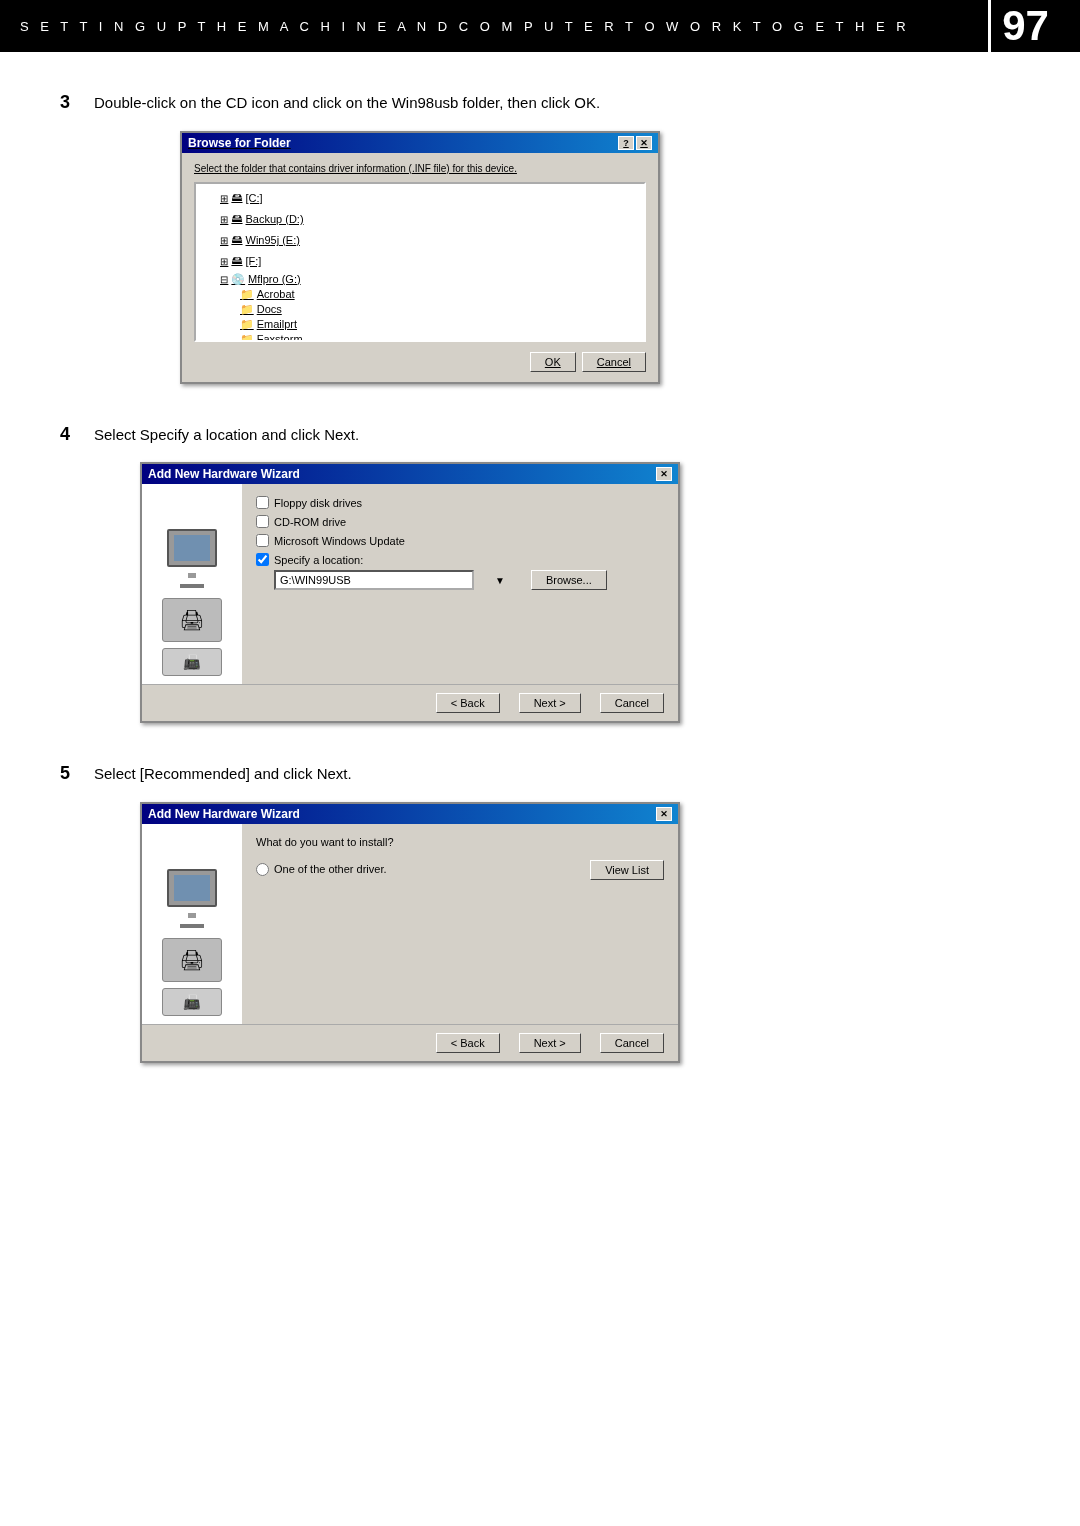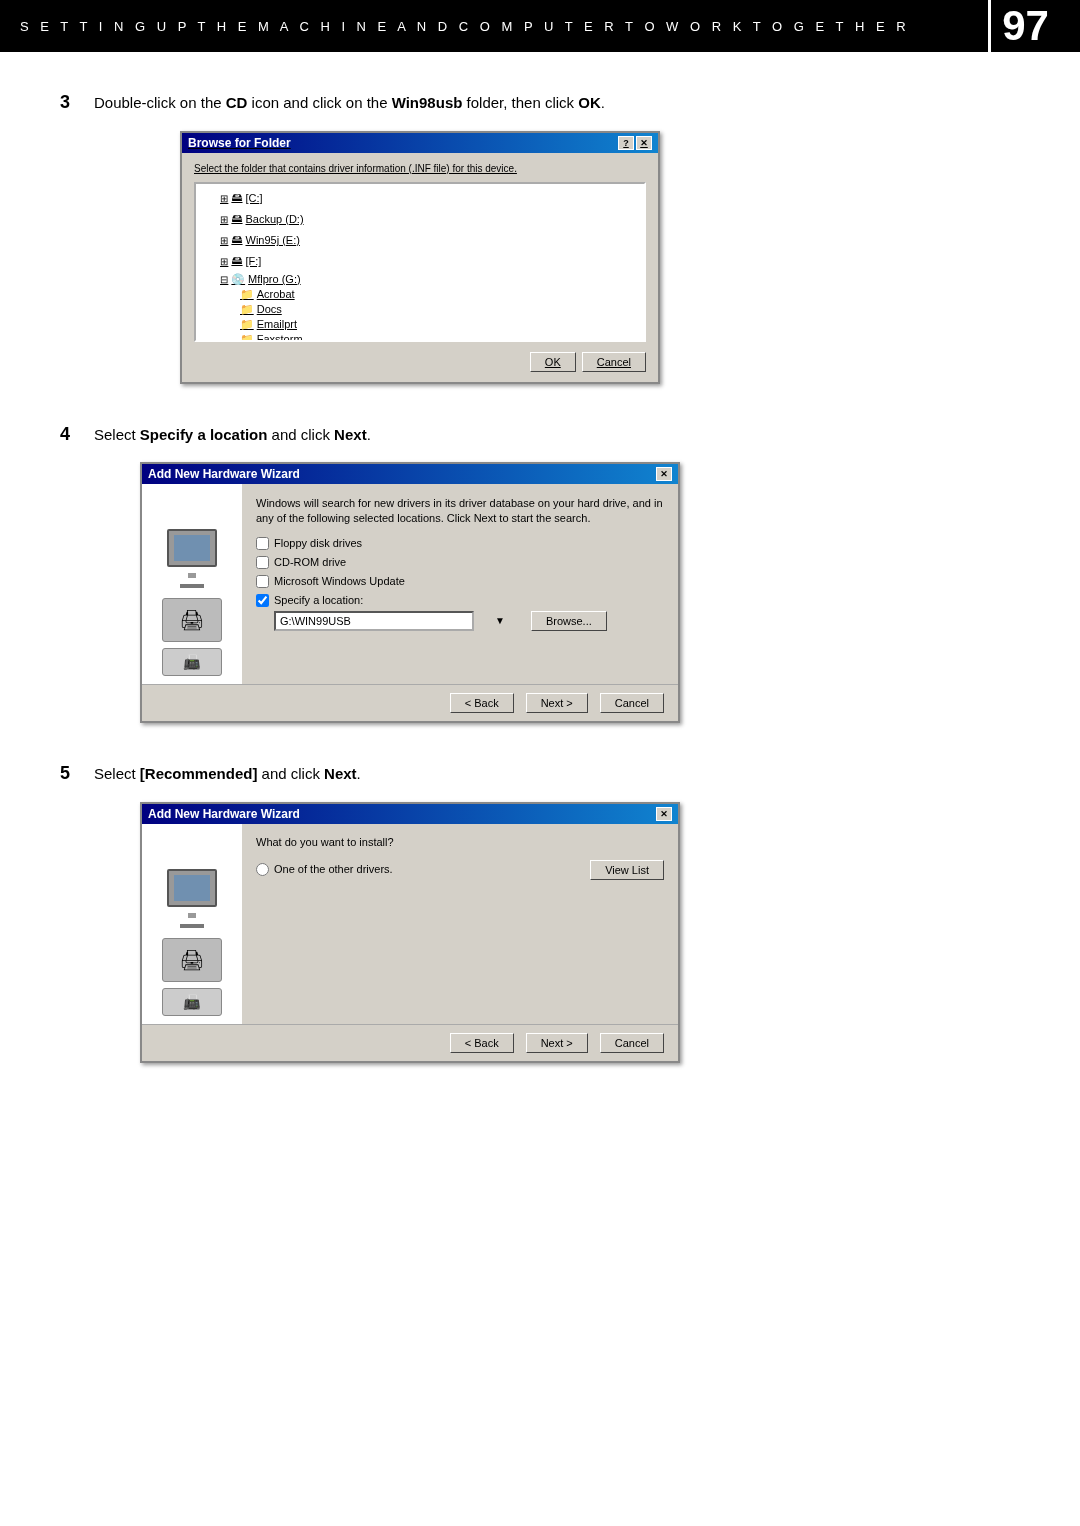--- a/index.html
+++ b/index.html
@@ -66,7 +66,7 @@
       line-height: 1.5;
     }
     .step-text b {
-      font-weight: bold;
+      font-weight: normal;
     }
 
     

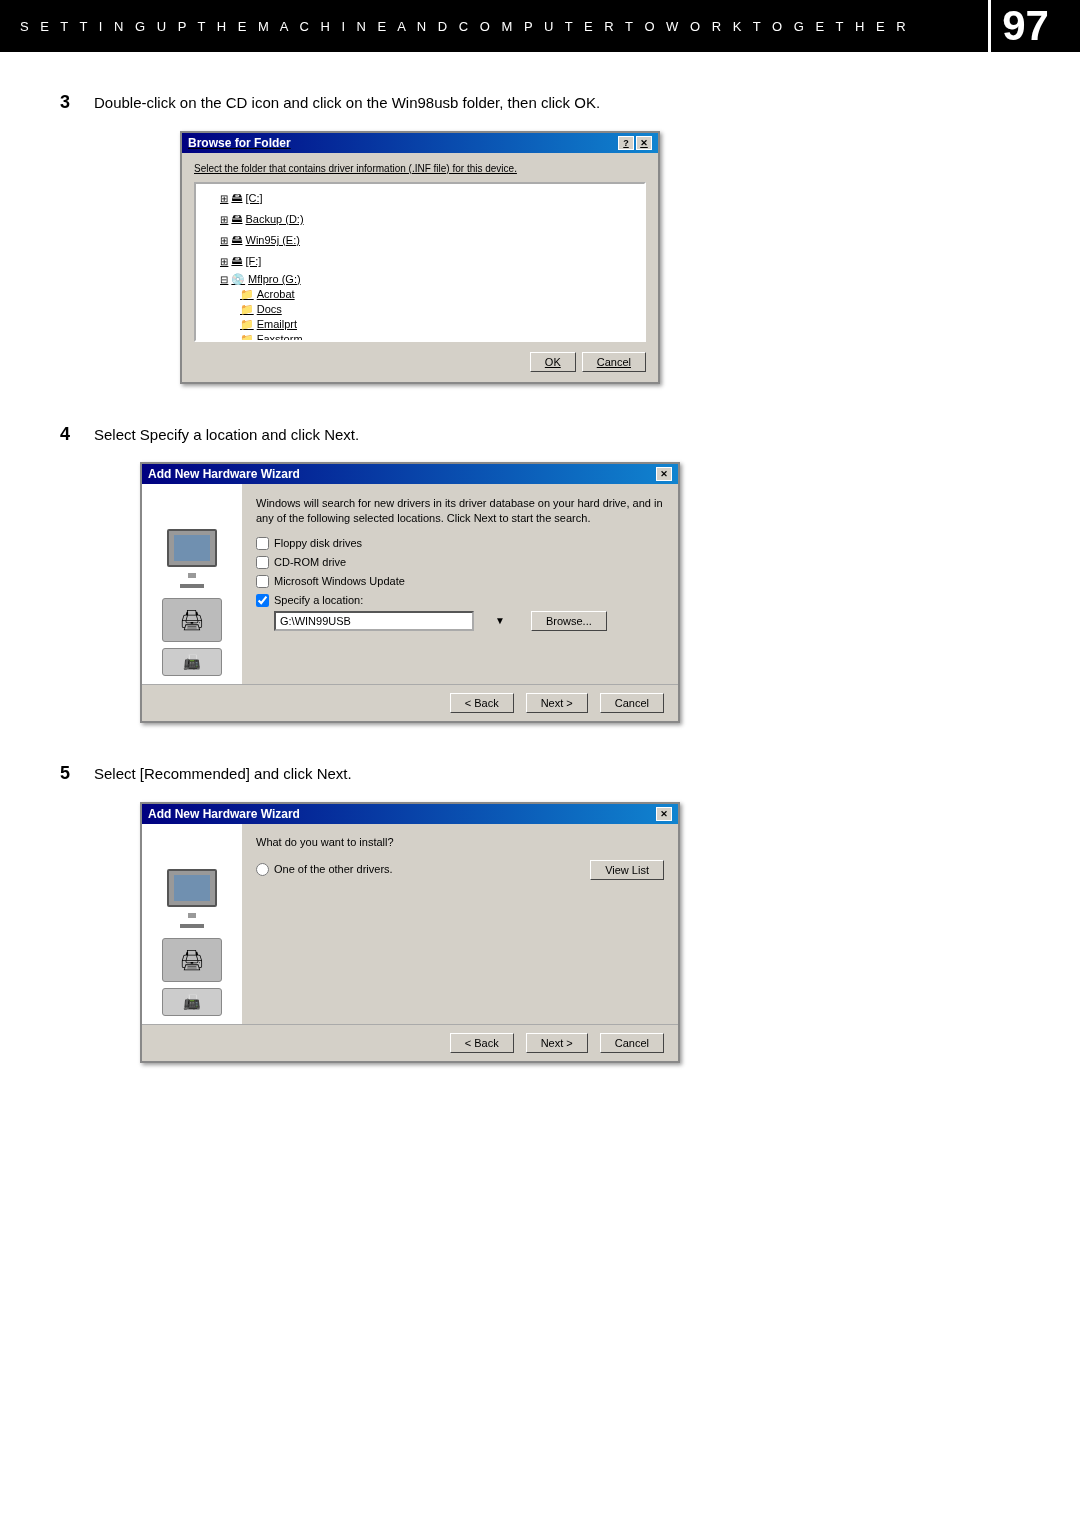--- a/index.html
+++ b/index.html
@@ -384,7 +384,6 @@
           </div>
         </div>
         <div class="wizard-main">
-          <div class="wizard-main-text">Windows will search for new drivers in its driver database on your hard drive, and in any of the following selected locations. Click Next to start the search.</div>
           <div class="checkbox-row">
             <input type="checkbox" style="">
             <span>Floppy disk drives</span>

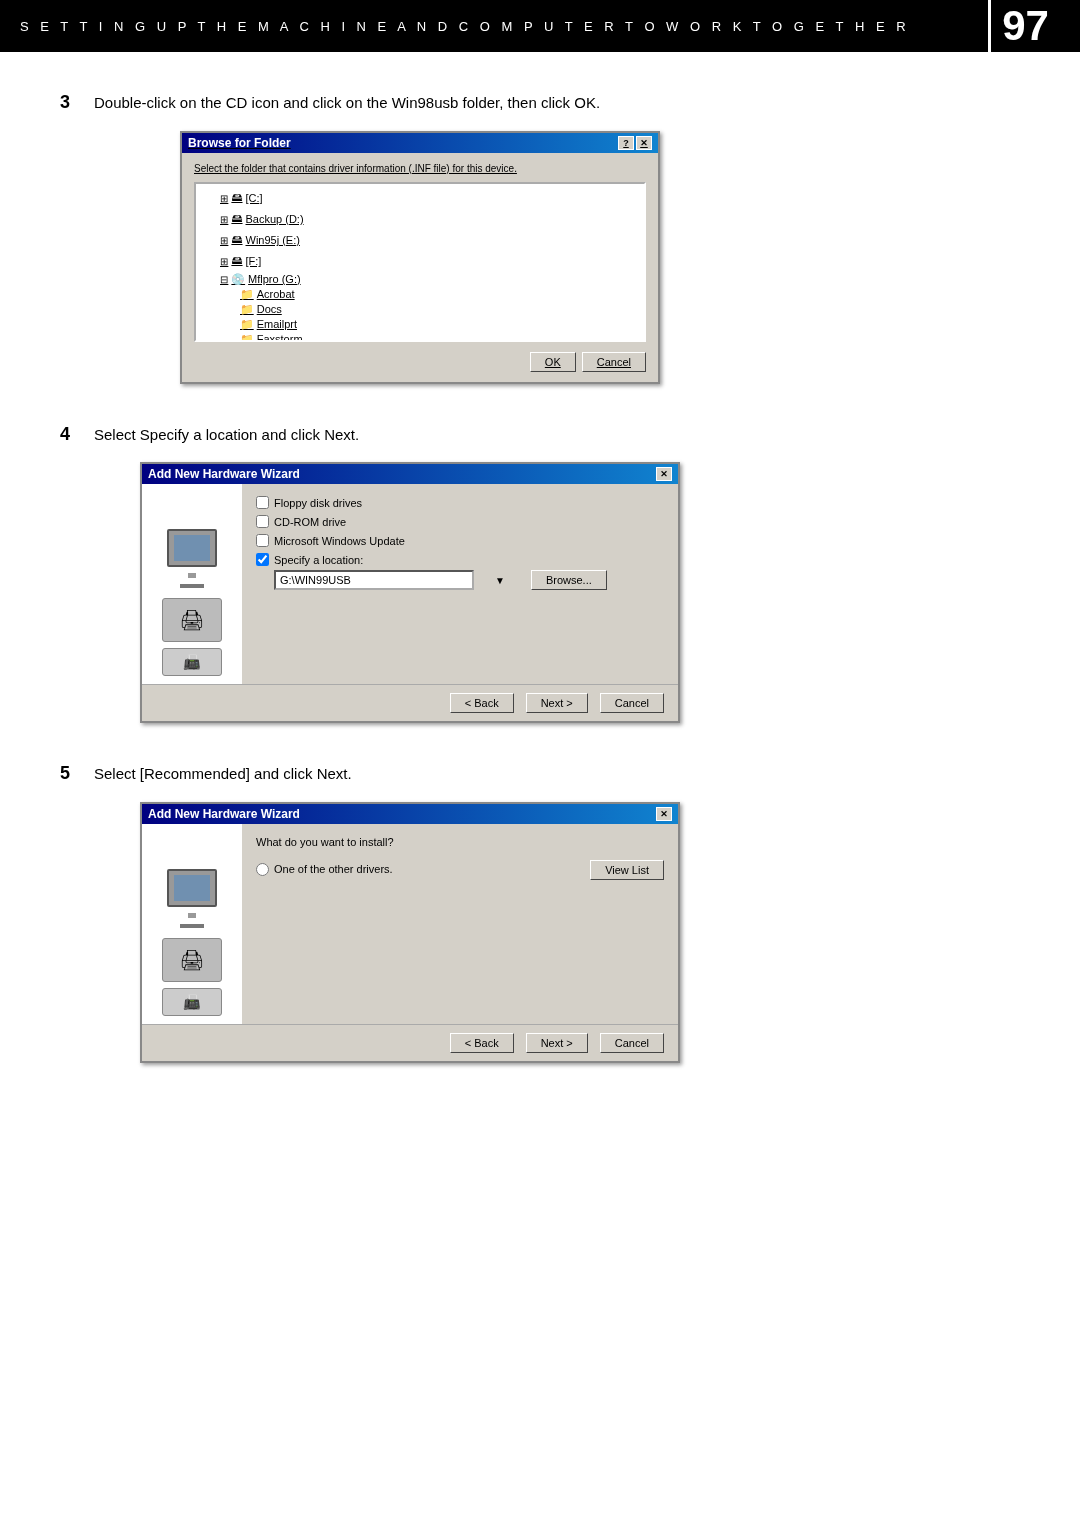--- a/index.html
+++ b/index.html
@@ -237,7 +237,7 @@
       padding: 8px 14px;
       display: flex;
       justify-content: flex-end;
-      gap: 12px;
+      gap: 19px;
     }
 
     

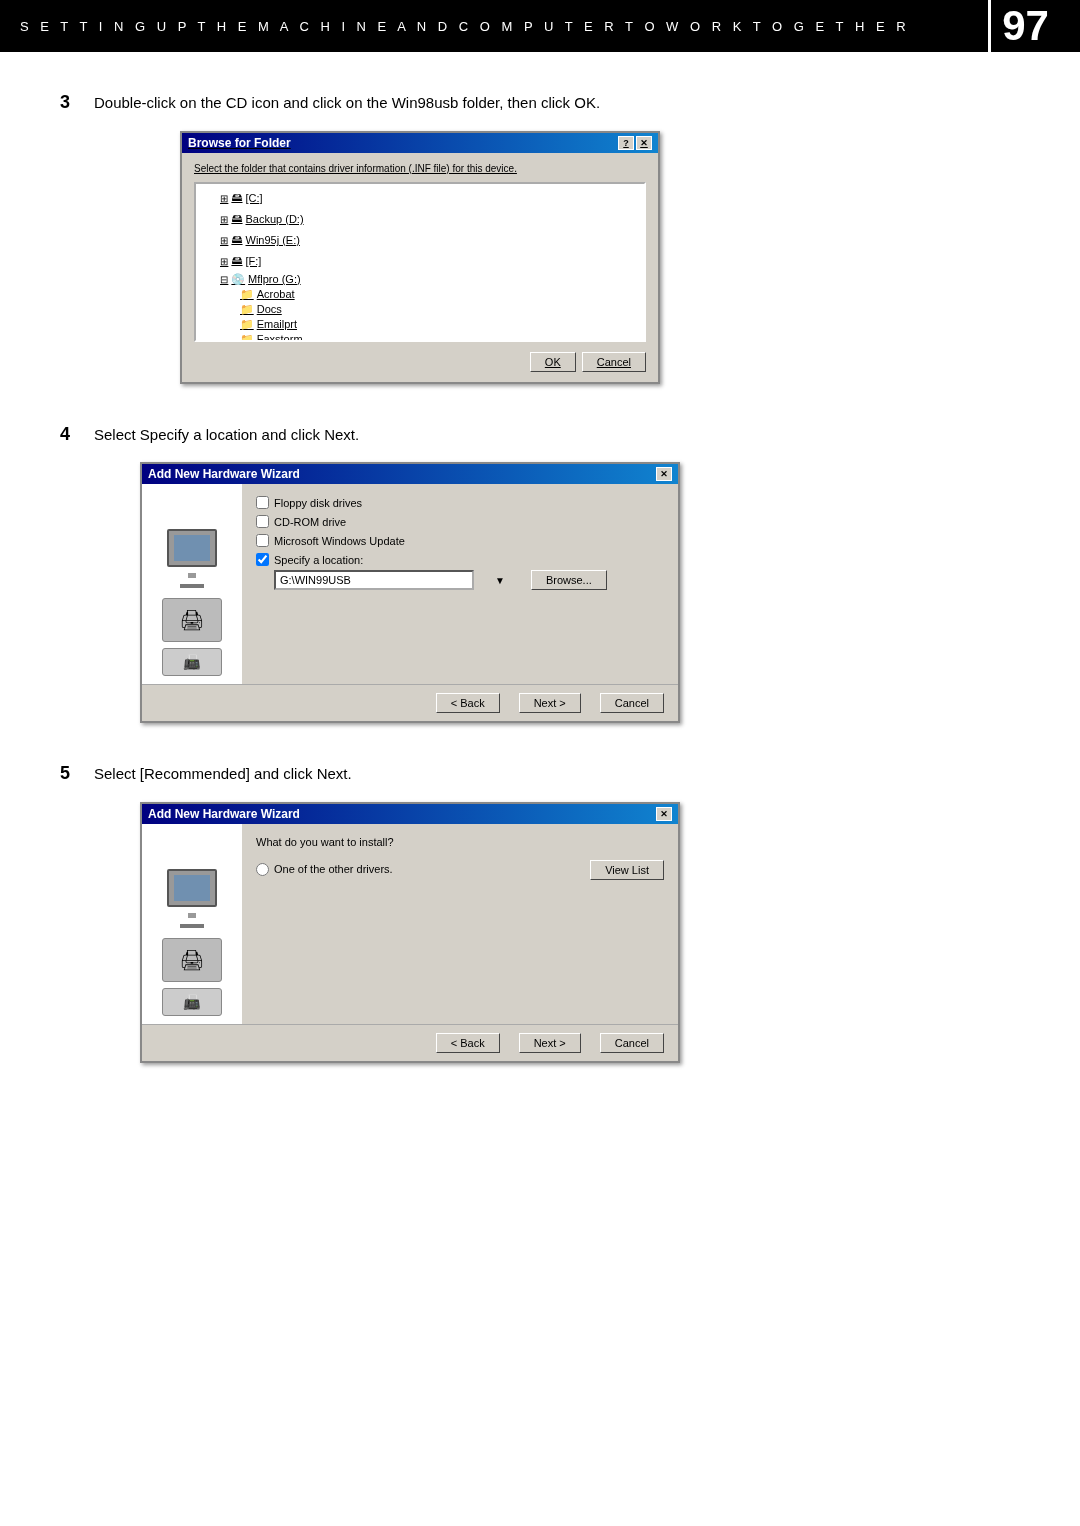--- a/index.html
+++ b/index.html
@@ -448,7 +448,7 @@
           </div>
           <div class="radio-row" style="align-items:center;">
             <input type="radio" name="driver-choice" style="">
-            <span>One of the other drivers.</span>
+            <span>One of the other driver.</span>
             <button class="win-button view-list-btn">View List</button>
           </div>
         </div>

